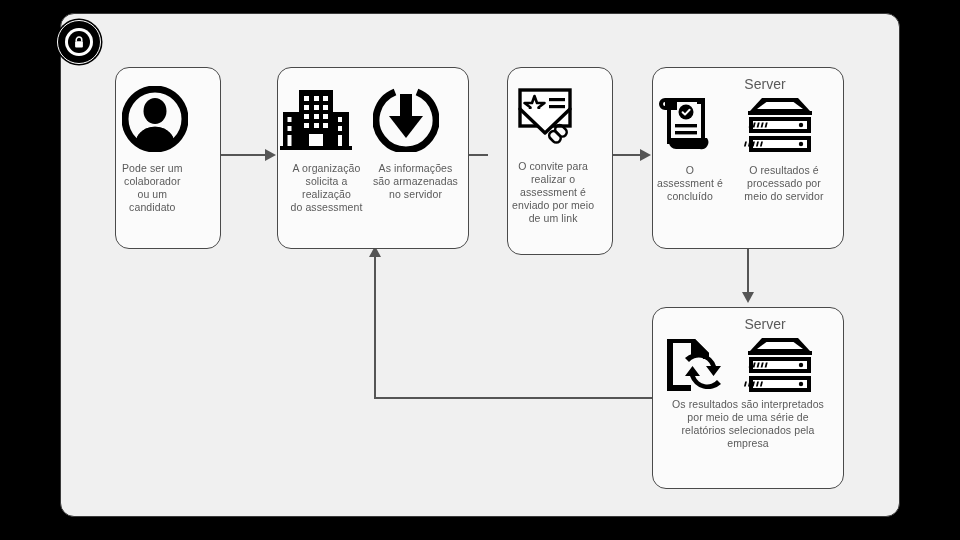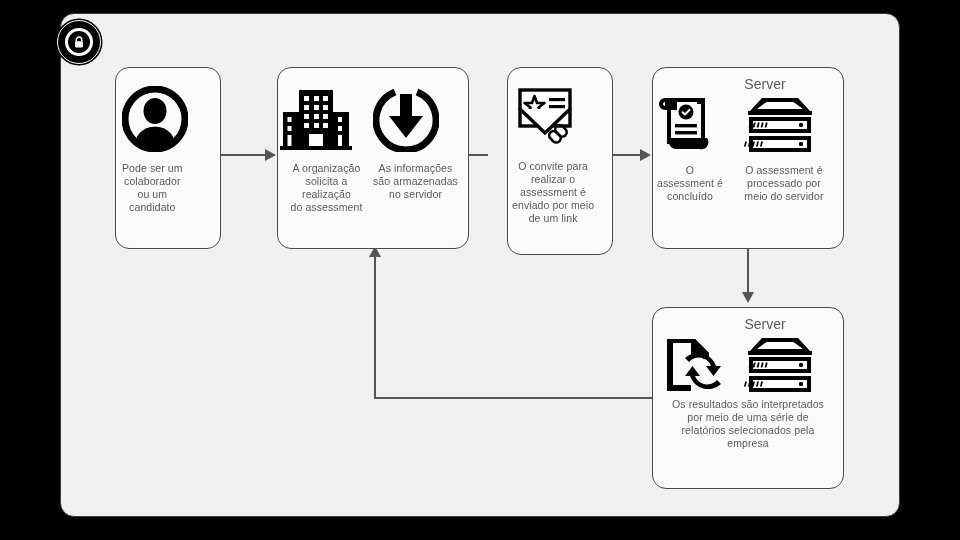--- a/index.html
+++ b/index.html
@@ -350,7 +350,7 @@
               <circle cx="57" cy="50" r="2.2" fill="#000"></circle>
             </svg>
           </div>
-          <div class="caption" style="white-space:pre-line; margin-top:6px;">O assessment é
+          <div class="caption" style="white-space:pre-line; margin-top:6px;">O resultados é
 processado por
 meio do servidor</div>
         </div>

